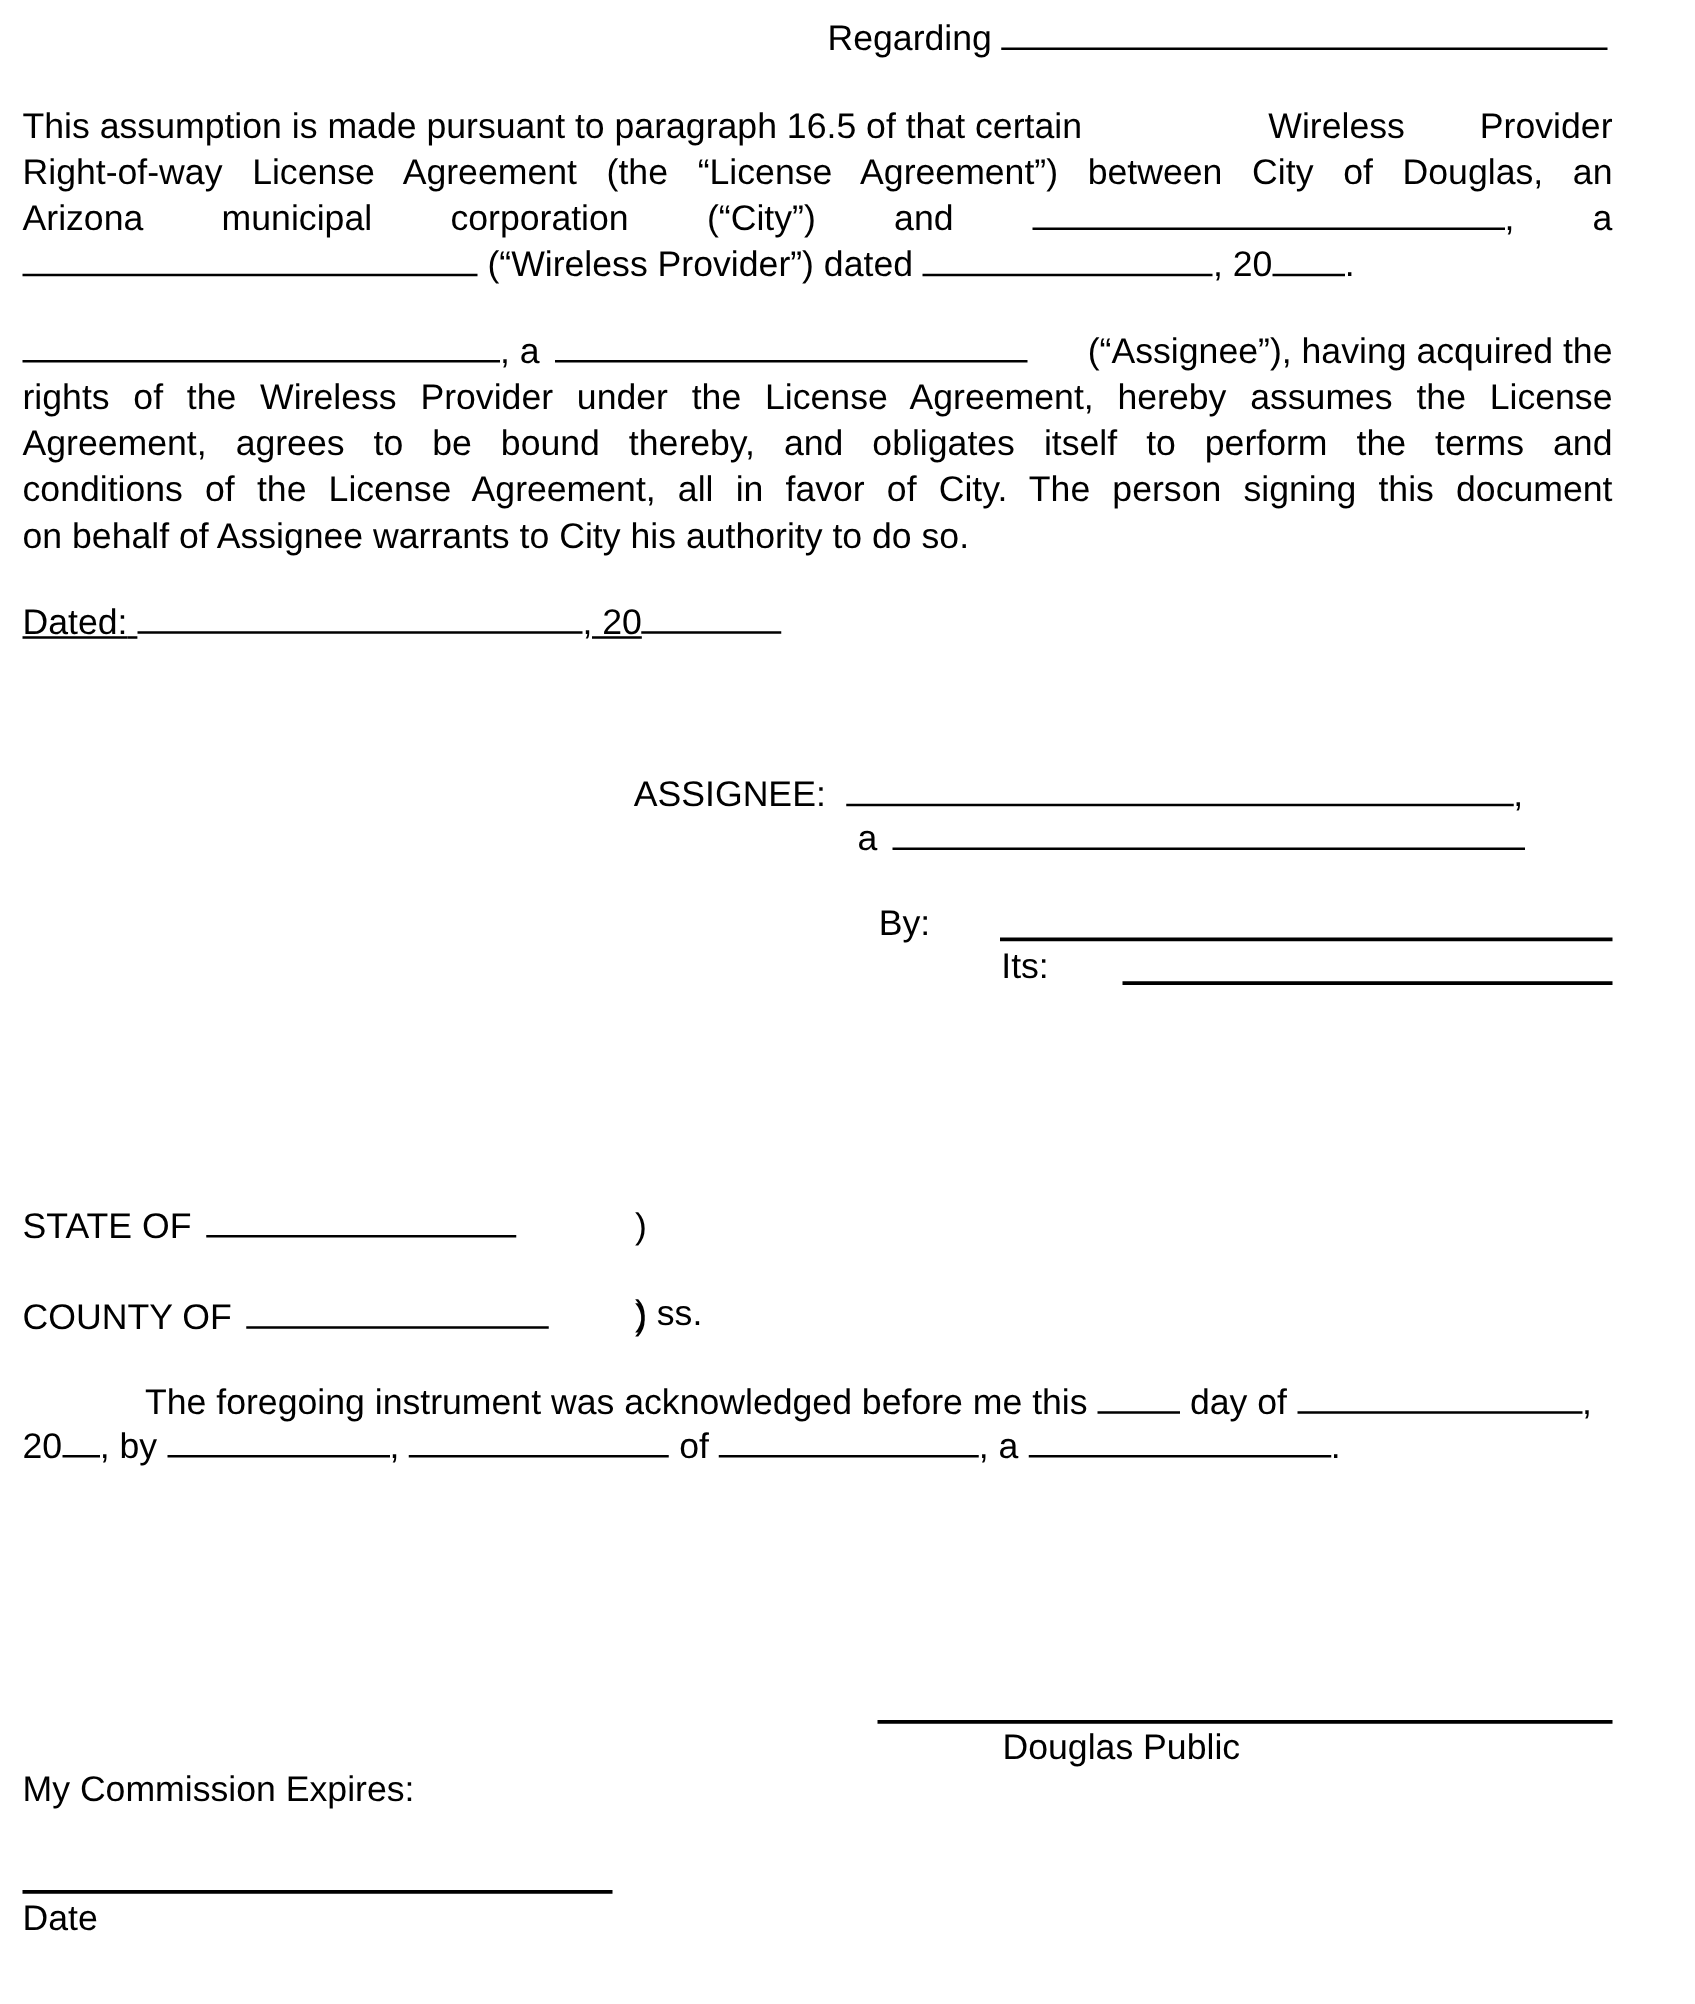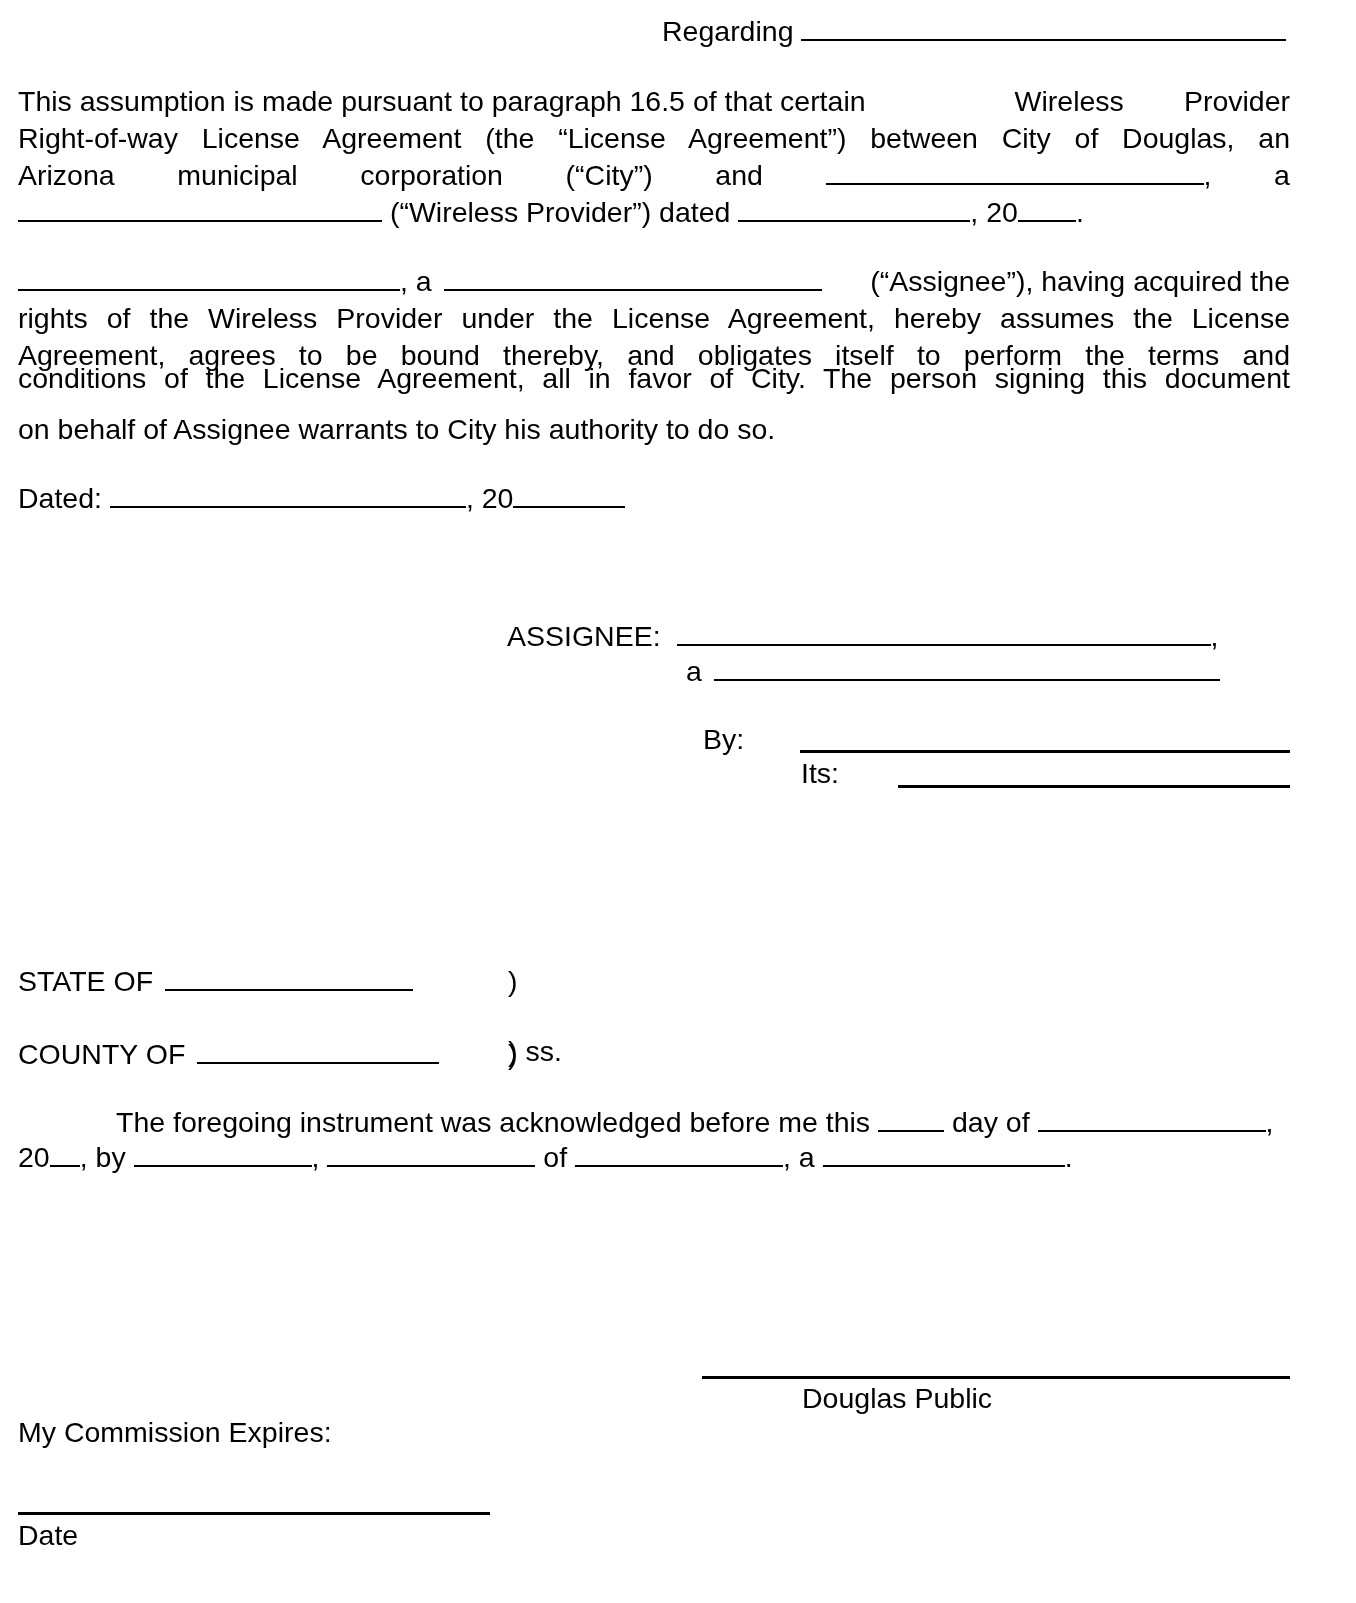--- a/index.html
+++ b/index.html
@@ -52,7 +52,7 @@
 <div class="just" style="top:341px;">
   <span style="width:100%; text-align:justify; text-align-last:justify; white-space:normal;">Agreement, agrees to be bound thereby, and obligates itself to perform the terms and</span>
 </div>
-<div class="just" style="top:364px;">
+<div class="just" style="top:378px;">
   <span style="width:100%; text-align:justify; text-align-last:justify; white-space:normal;">conditions of the License Agreement, all in favor of City. The person signing this document</span>
 </div>
 <div class="abs" style="left:18px; top:415px;">

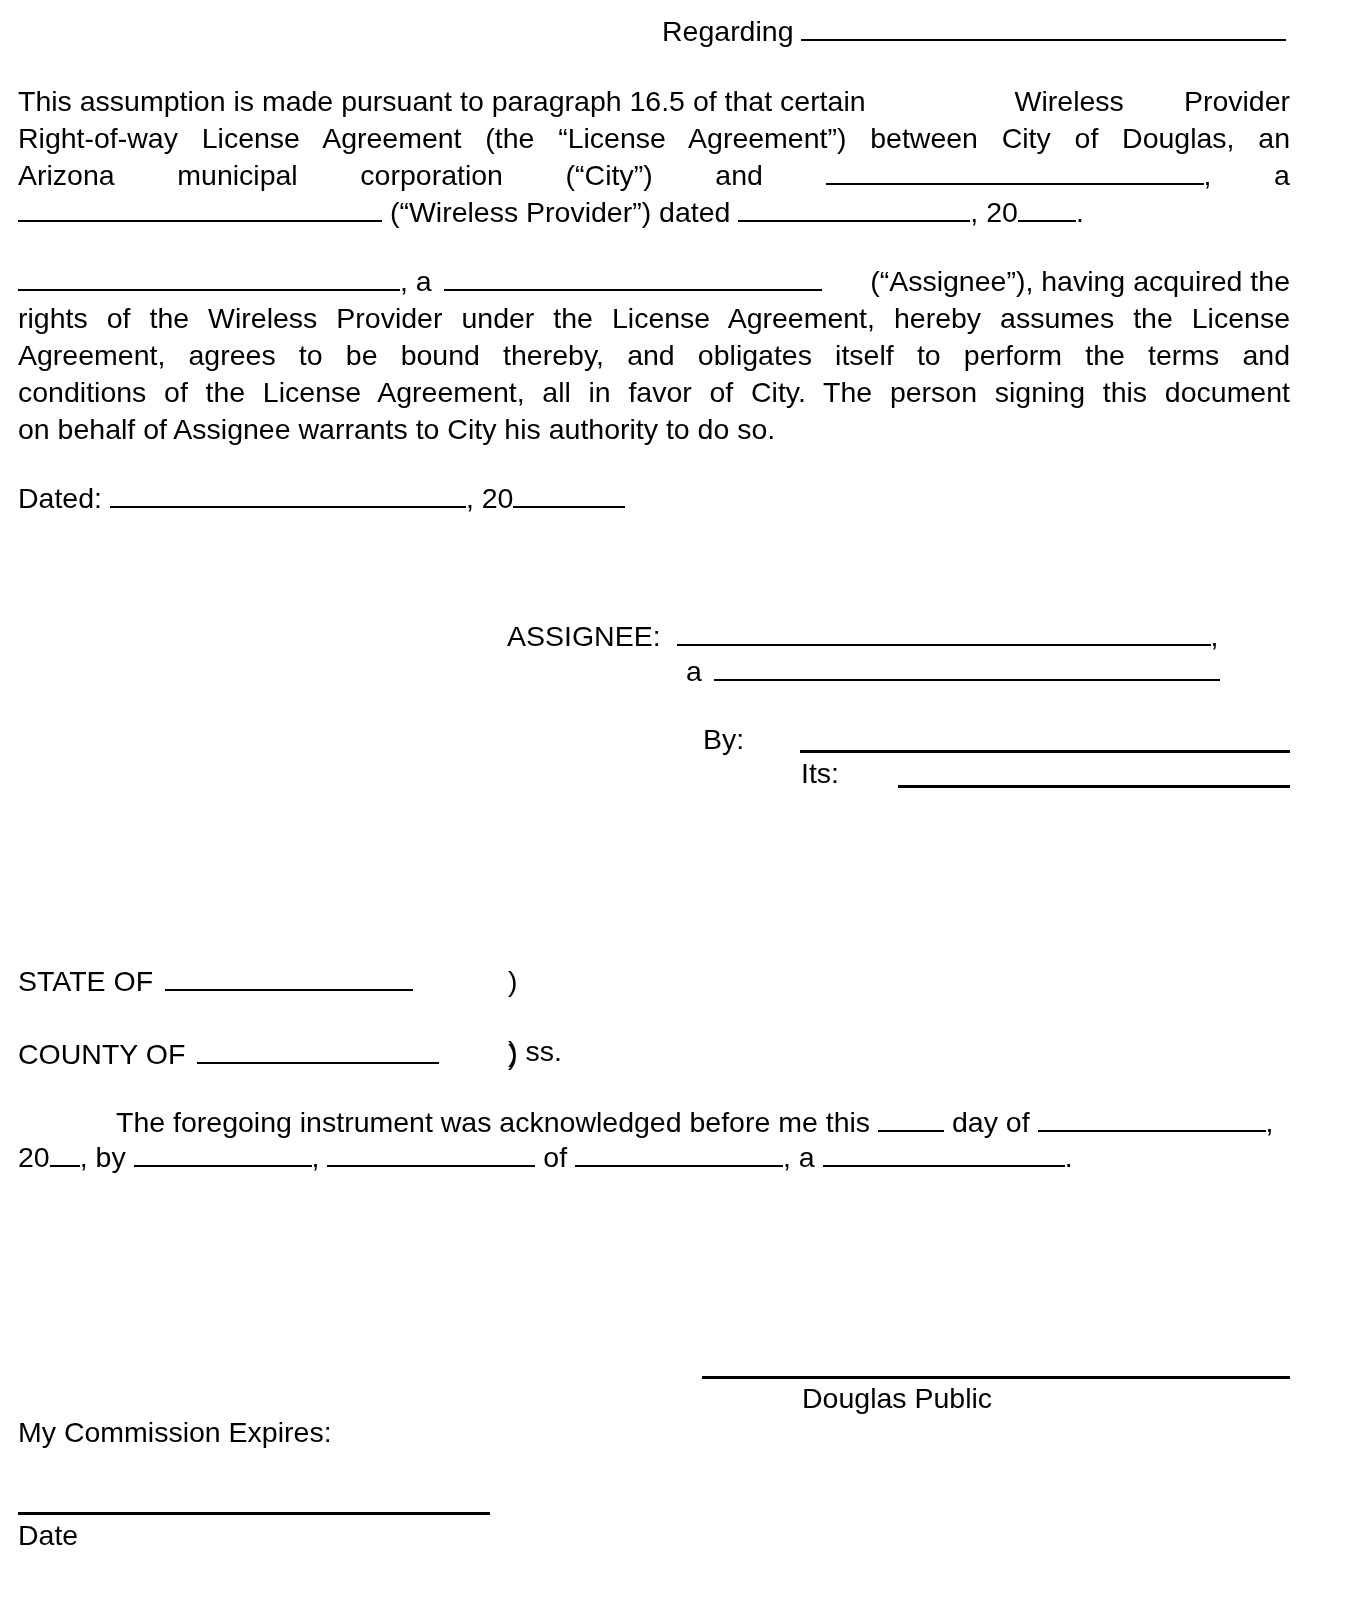--- a/index.html
+++ b/index.html
@@ -59,7 +59,7 @@
   <span>on behalf of Assignee warrants to City his authority to do so.</span>
 </div>
 
-<div class="abs" style="left:18px; top:484px;">
+<div class="abs" style="left:18px; top:484px;text-decoration:underline;">
   <span>Dated:</span>
   <span class="blank" style="width:356px;"></span><span>, 20</span><span class="blank" style="width:112px;"></span>
 </div>

